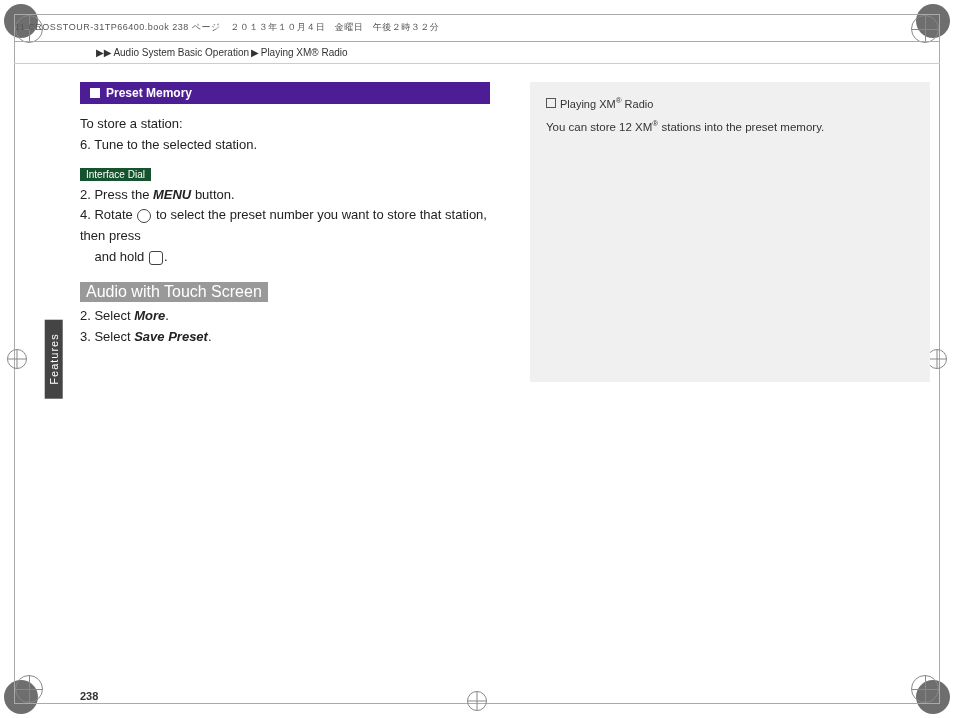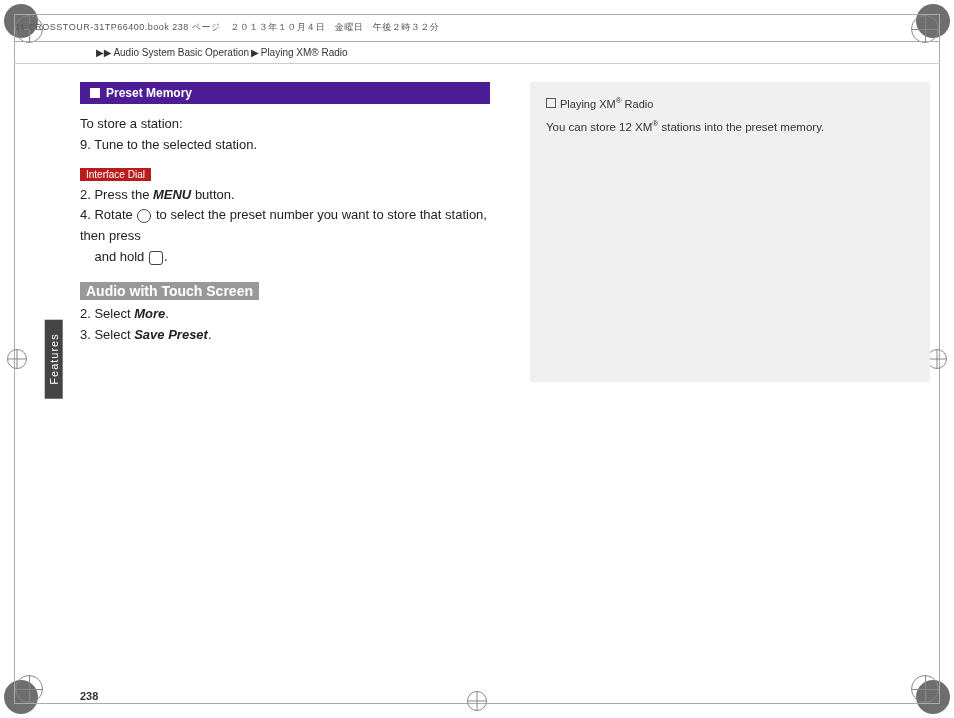--- a/index.html
+++ b/index.html
@@ -400,7 +400,7 @@
     
     <div class="content-block">
       <p>To store a station:</p>
-      <p>9. Tune to the selected station.</p>
+      <p>6. Tune to the selected station.</p>
     </div>
 
     

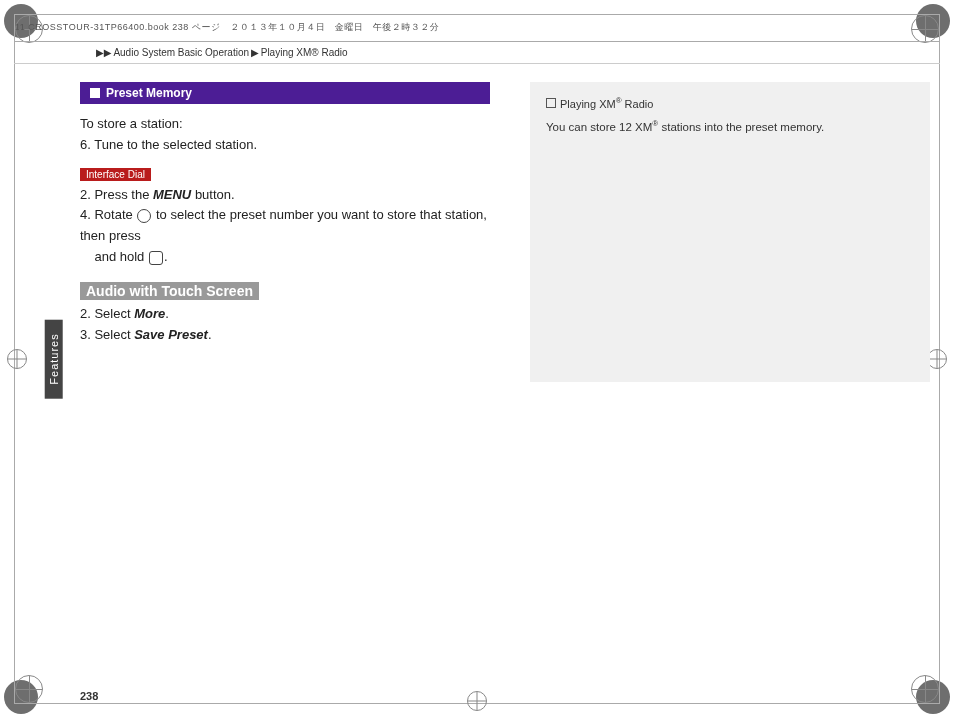--- a/index.html
+++ b/index.html
@@ -180,7 +180,7 @@
     
     .subsection-label {
       display: inline-block;
-      background: #b91c1c;
+      background: #14532d;
       color: #fff;
       font-size: 10px;
       padding: 1px 6px;

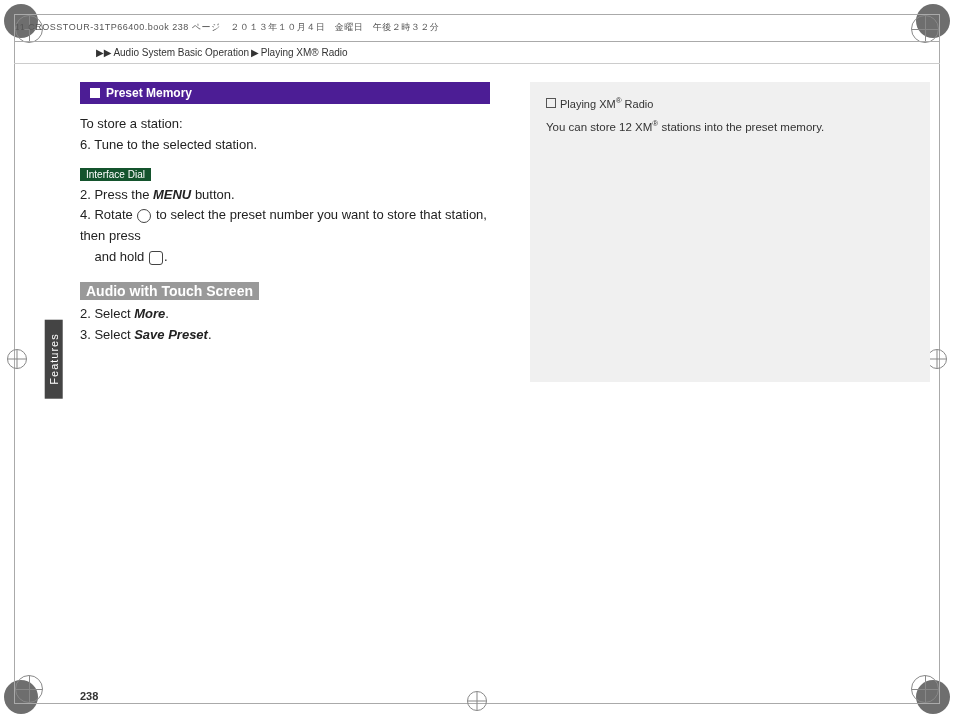--- a/index.html
+++ b/index.html
@@ -192,10 +192,9 @@
       display: inline-block;
       background: #999;
       color: #fff;
-      font-size: 14px;
+      font-size: 16px;
       padding: 1px 6px;
       margin: 8px 0 4px 0;
-      font-weight: bold;
     }
 
     .step-text {

